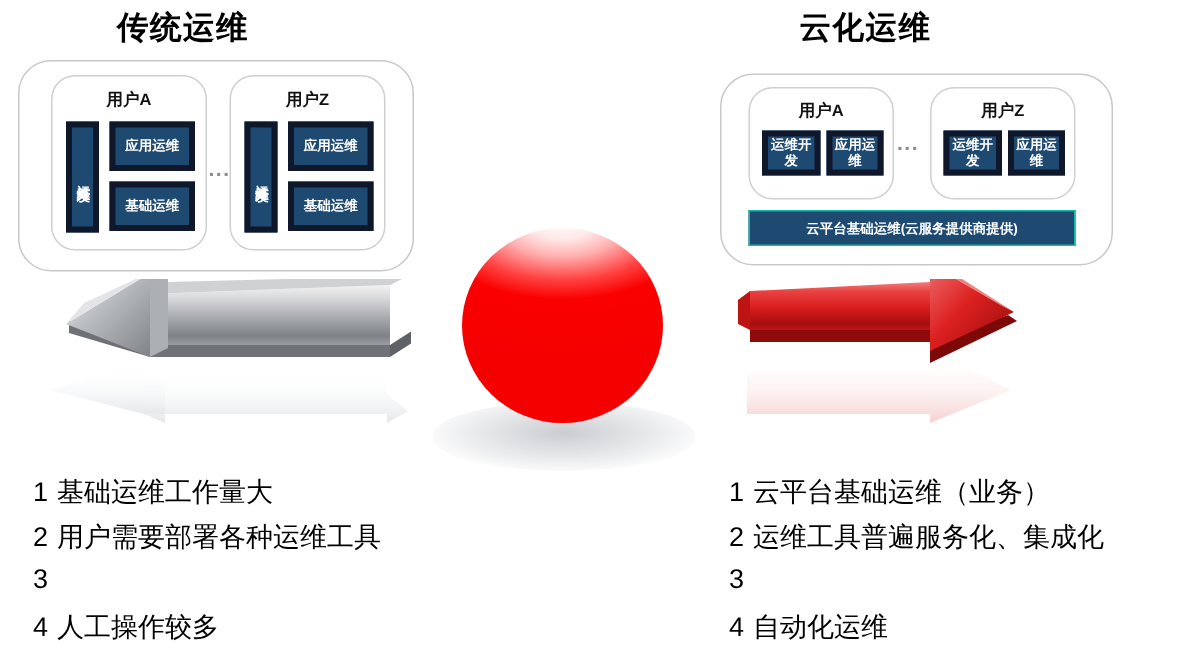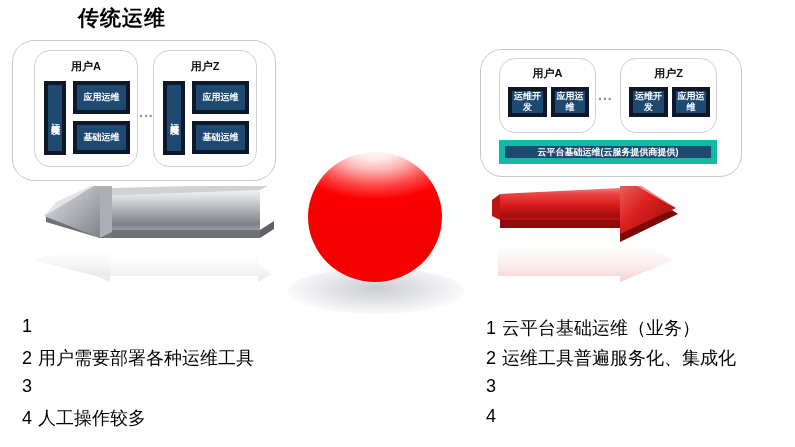--- a/index.html
+++ b/index.html
@@ -179,6 +179,7 @@
 <div class="stage">
 
   <div class="section-title" id="title-left">传统运维</div>
+  <div class="section-title" id="title-right">云化运维</div>
 
   <div class="shell-outer" id="shell-left">
 

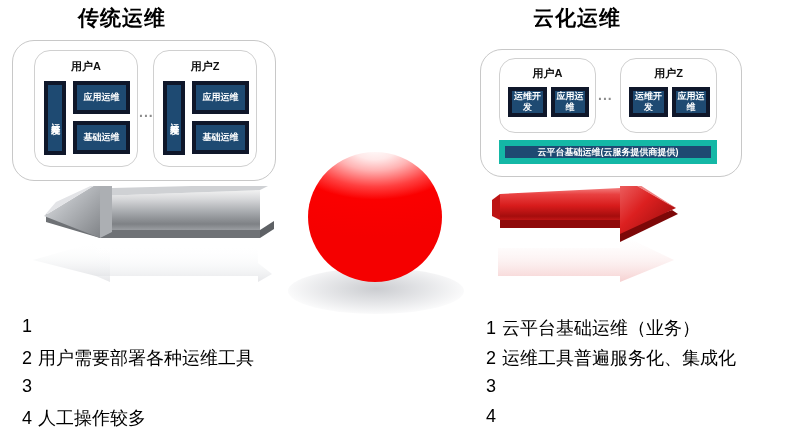--- a/index.html
+++ b/index.html
@@ -105,7 +105,7 @@
     left: 18px; top: 90px;
     width: 218px; height: 24px;
     background: #1e4a72;
-    border: 6px solid #14b8a6;
+    border: 1px solid #14b8a6;
     color: #ffffff;
     font-size: 9px;
     font-weight: bold;

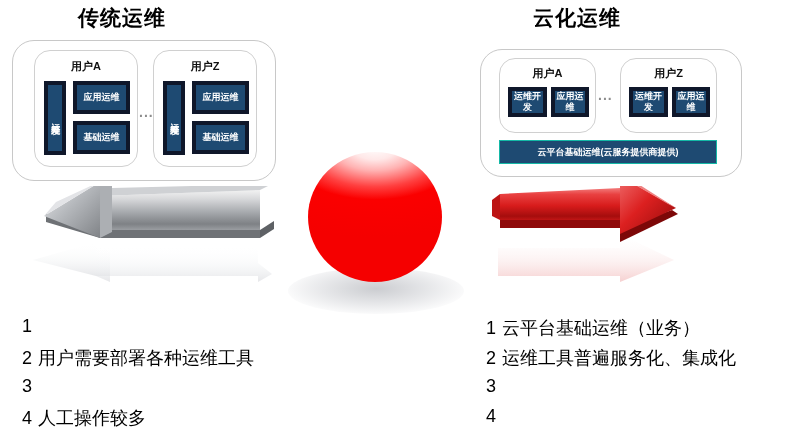--- a/index.html
+++ b/index.html
@@ -302,6 +302,7 @@
   <div class="bullet-list" id="list-left">
     <div class="bullet-row">
       <span class="bullet-num">1</span>
+      <span class="bullet-text">基础运维工作量大</span>
     </div>
     <div class="bullet-row">
       <span class="bullet-num">2</span>

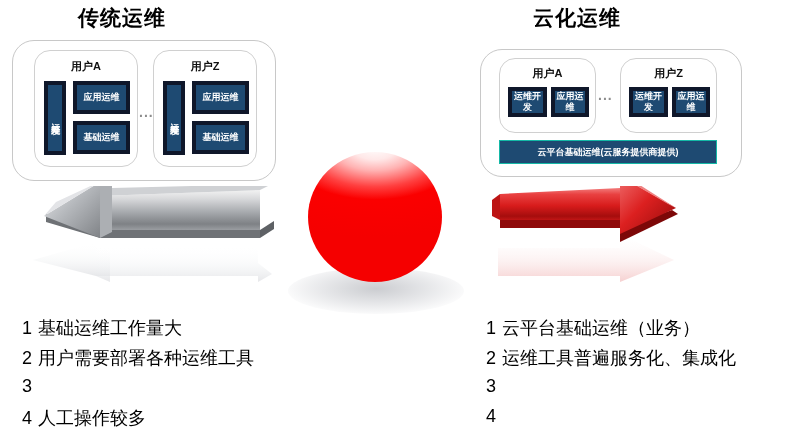--- a/index.html
+++ b/index.html
@@ -331,6 +331,7 @@
     </div>
     <div class="bullet-row">
       <span class="bullet-num">4</span>
+      <span class="bullet-text">自动化运维</span>
     </div>
   </div>
 

